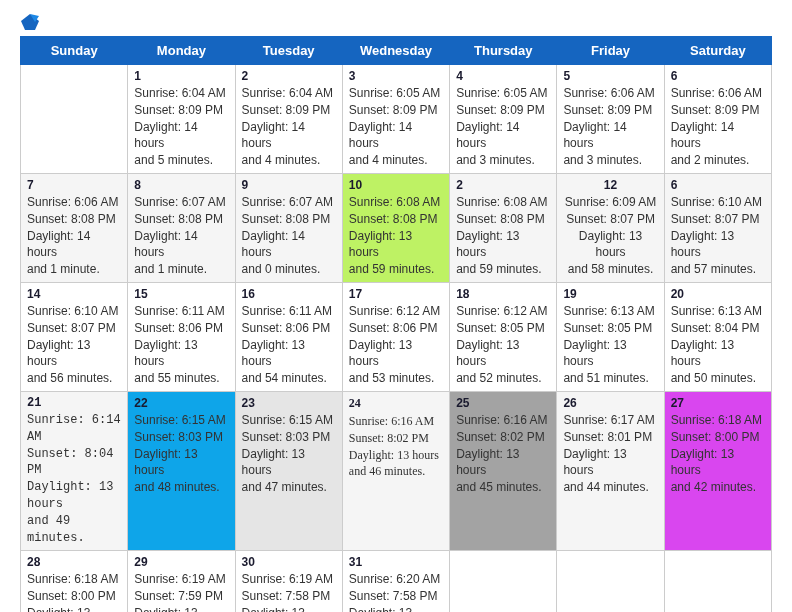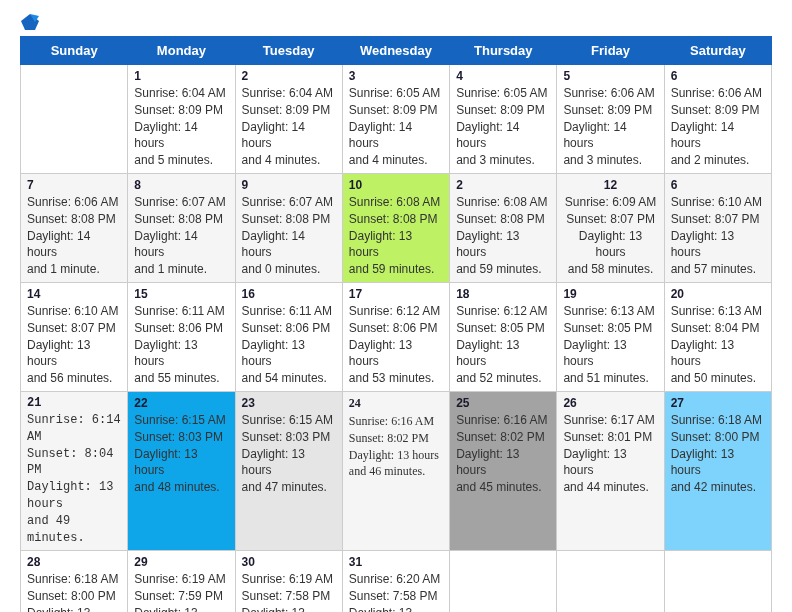--- a/index.html
+++ b/index.html
@@ -223,7 +223,7 @@
           <span class="day-number">26</span>
           <div class="day-detail">Sunrise: 6:17 AM<br>Sunset: 8:01 PM<br>Daylight: 13 hours<br>and 44 minutes.</div>
         </td>
-        <td style="background: #7dd3fc;">
+        <td style="background: #d946ef;">
           <span class="day-number">27</span>
           <div class="day-detail">Sunrise: 6:18 AM<br>Sunset: 8:00 PM<br>Daylight: 13 hours<br>and 42 minutes.</div>
         </td>

